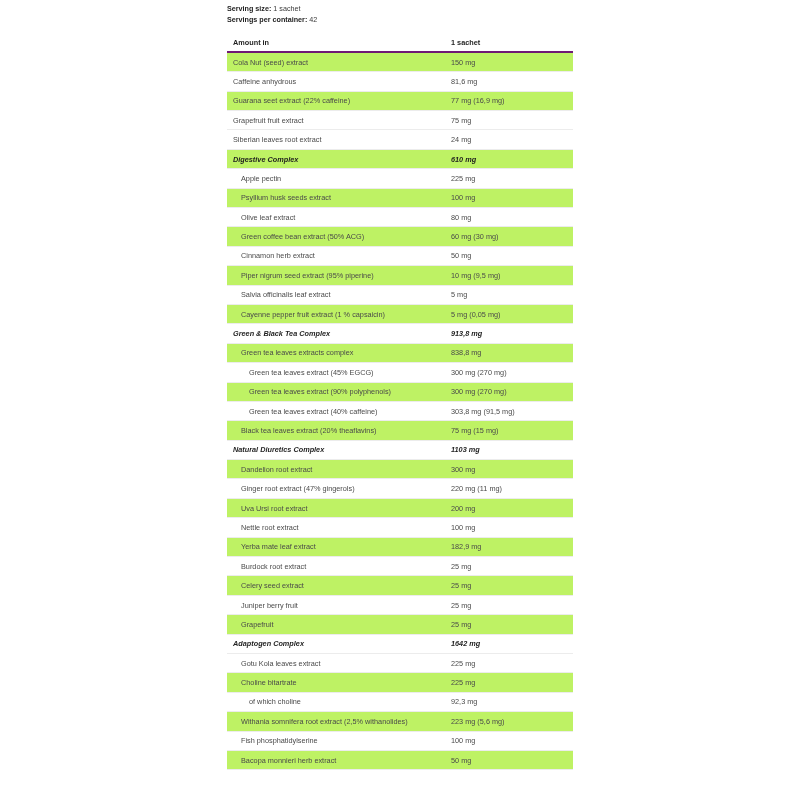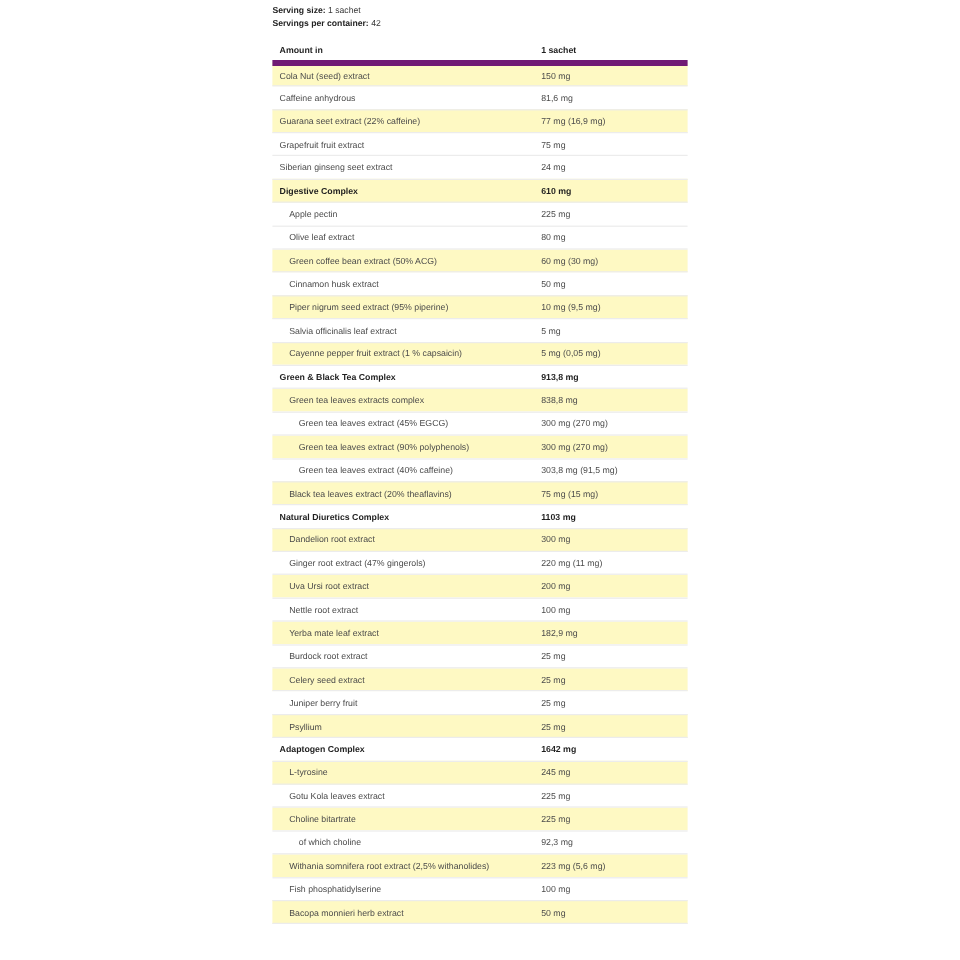--- a/index.html
+++ b/index.html
@@ -74,7 +74,7 @@
     font-weight: bold;
     color: #1f1f1f;
     font-size: 7.3px;
-    border-bottom: 5px solid #701a75;
+    border-bottom: 2px solid #701a75;
   }
   tr.group td {
     font-weight: bold;

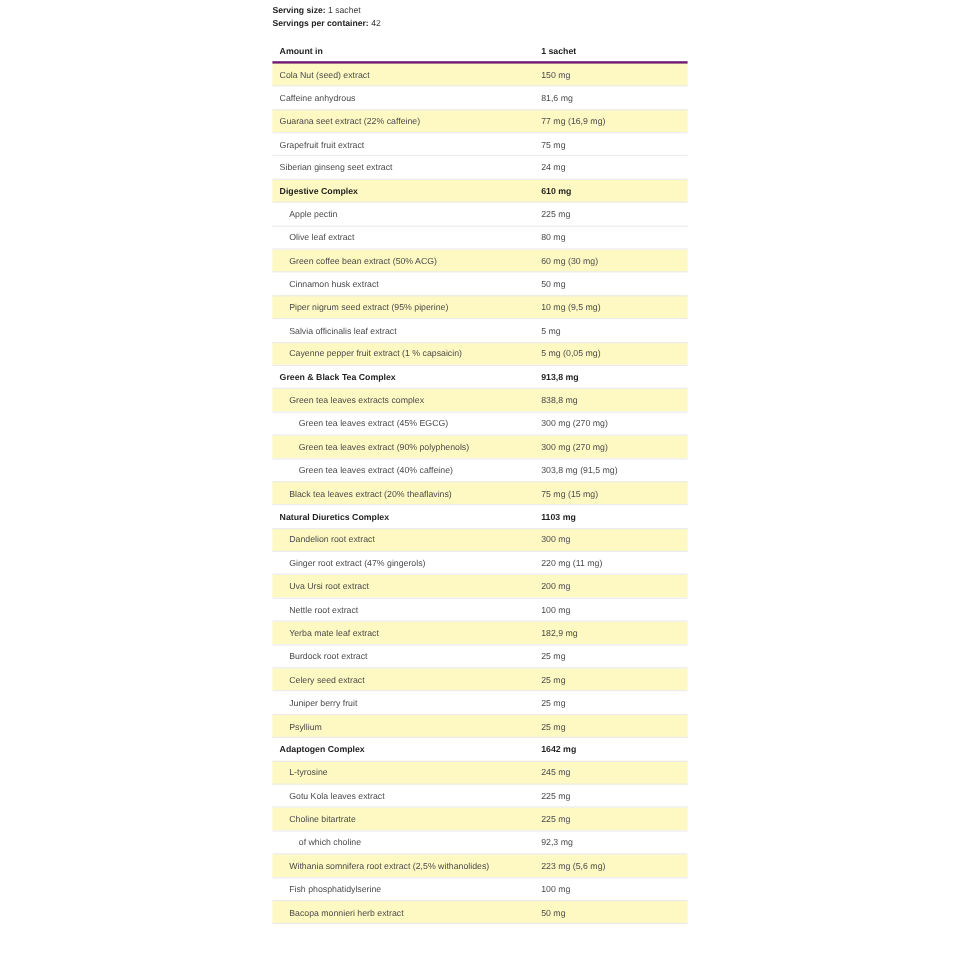--- a/index.html
+++ b/index.html
@@ -65,7 +65,7 @@
     padding-left: 6px;
   }
   tr.shaded td {
-    background: #fef9c3;
+    background: #bef264;
   }
   tr.plain td {
     background: #ffffff;

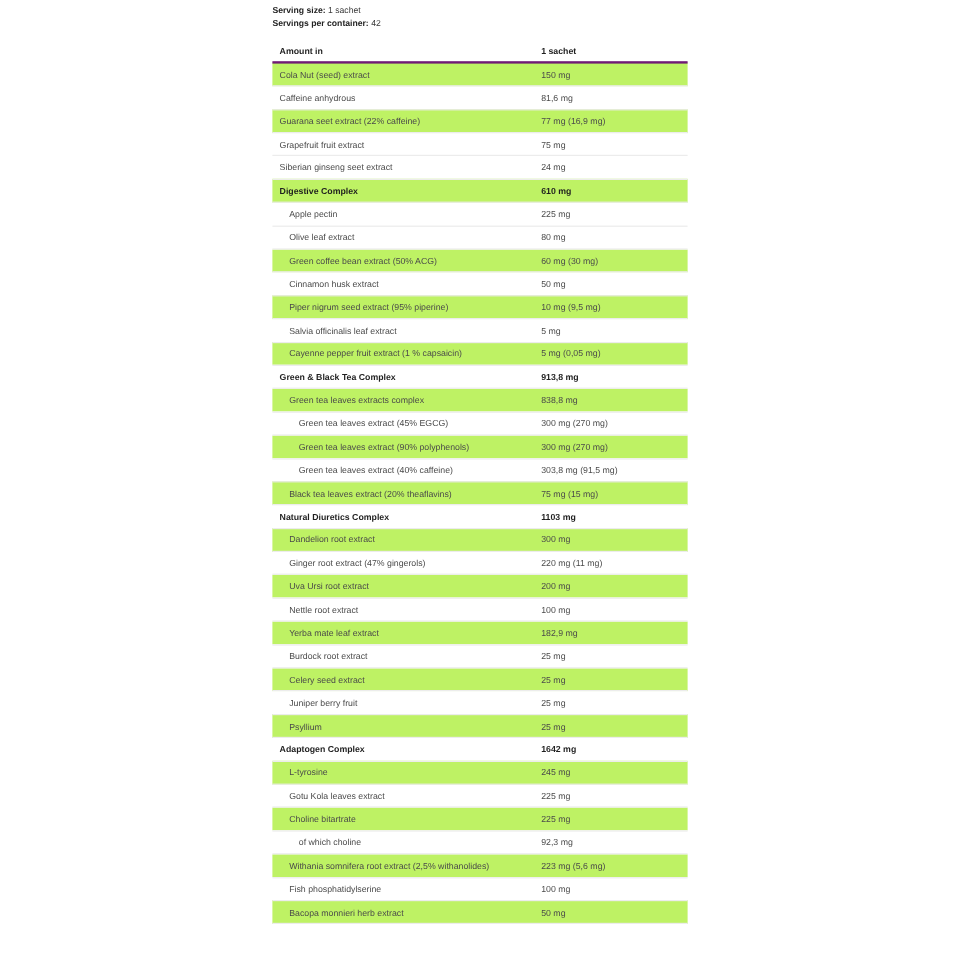--- a/index.html
+++ b/index.html
@@ -124,7 +124,7 @@
             <td class="amount"><span class="inner-amount">75 mg</span></td>
           </tr>
           <tr class="plain">
-            <td class="name"><span class="ind0">Siberian ginseng seet extract</span></td>
+            <td class="name"><span class="ind0">Siberian leaves root extract</span></td>
             <td class="amount"><span class="inner-amount">24 mg</span></td>
           </tr>
           <tr class="shaded group">

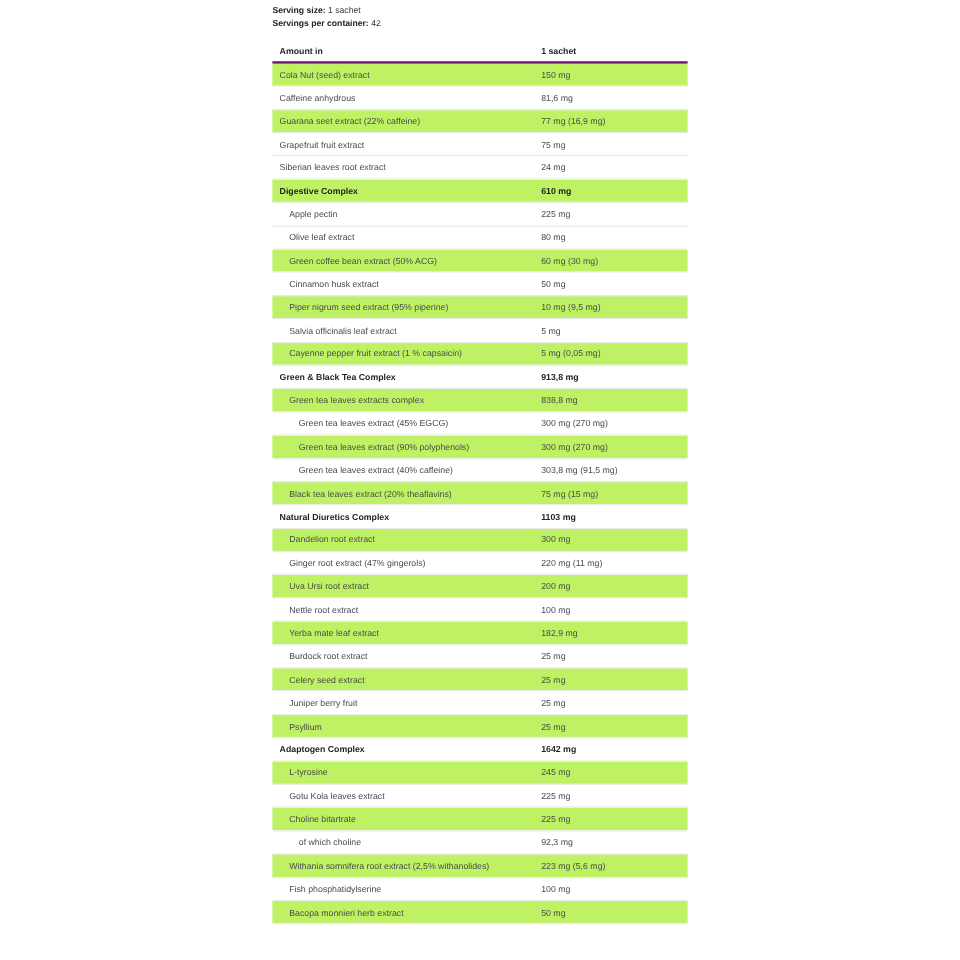--- a/index.html
+++ b/index.html
@@ -79,6 +79,7 @@
   tr.group td {
     font-weight: bold;
     color: #1f1f1f;
+    font-style: italic;
   }
   .ind0 { padding-left: 6px; }
   .ind1 { padding-left: 14px; }

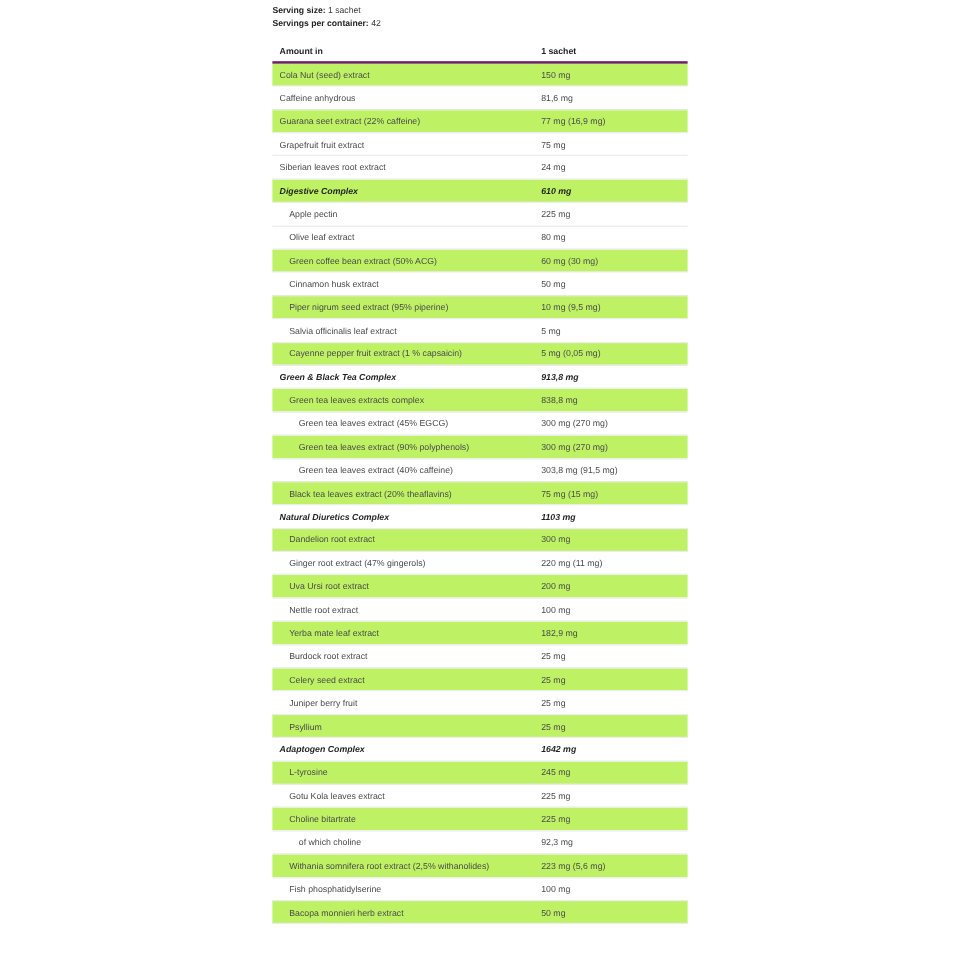--- a/index.html
+++ b/index.html
@@ -136,6 +136,10 @@
             <td class="name"><span class="ind1">Apple pectin</span></td>
             <td class="amount"><span class="inner-amount">225 mg</span></td>
           </tr>
+          <tr class="shaded">
+            <td class="name"><span class="ind1">Psyllium husk seeds extract</span></td>
+            <td class="amount"><span class="inner-amount">100 mg</span></td>
+          </tr>
           <tr class="plain">
             <td class="name"><span class="ind1">Olive leaf extract</span></td>
             <td class="amount"><span class="inner-amount">80 mg</span></td>

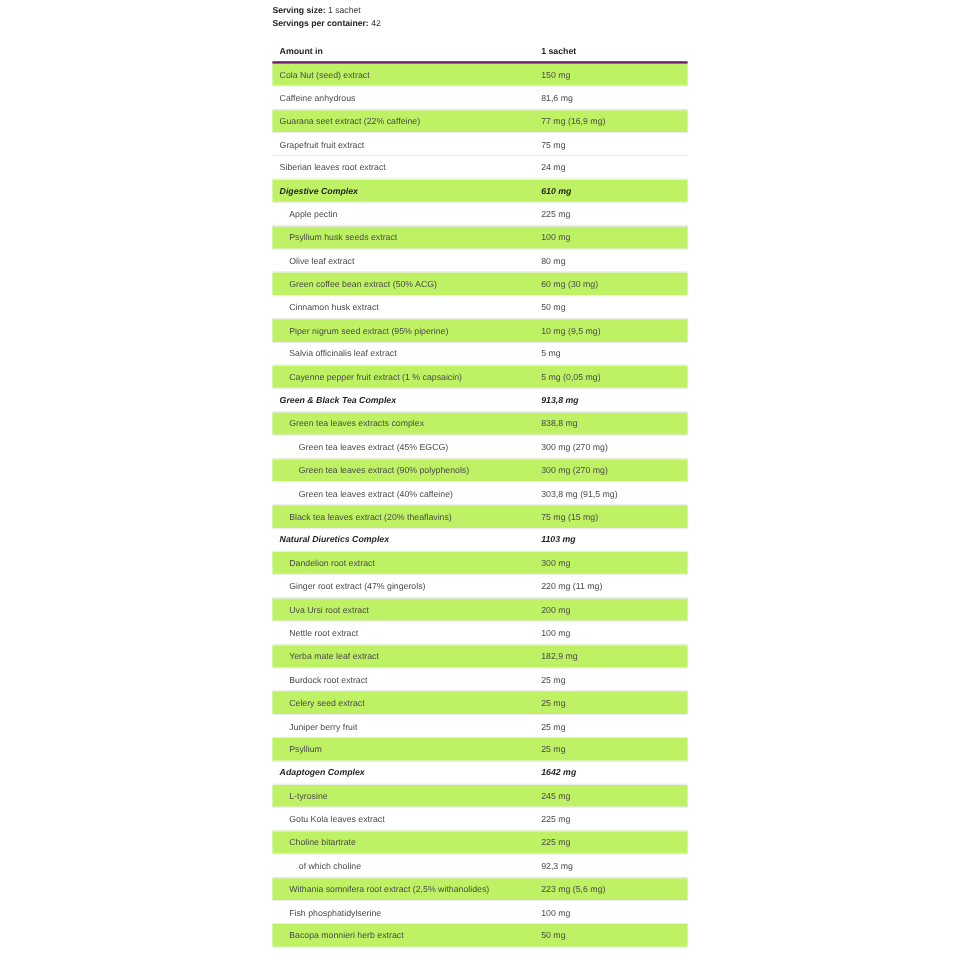--- a/index.html
+++ b/index.html
@@ -149,7 +149,7 @@
             <td class="amount"><span class="inner-amount">60 mg (30 mg)</span></td>
           </tr>
           <tr class="plain">
-            <td class="name"><span class="ind1">Cinnamon husk extract</span></td>
+            <td class="name"><span class="ind1">Cinnamon herb extract</span></td>
             <td class="amount"><span class="inner-amount">50 mg</span></td>
           </tr>
           <tr class="shaded">

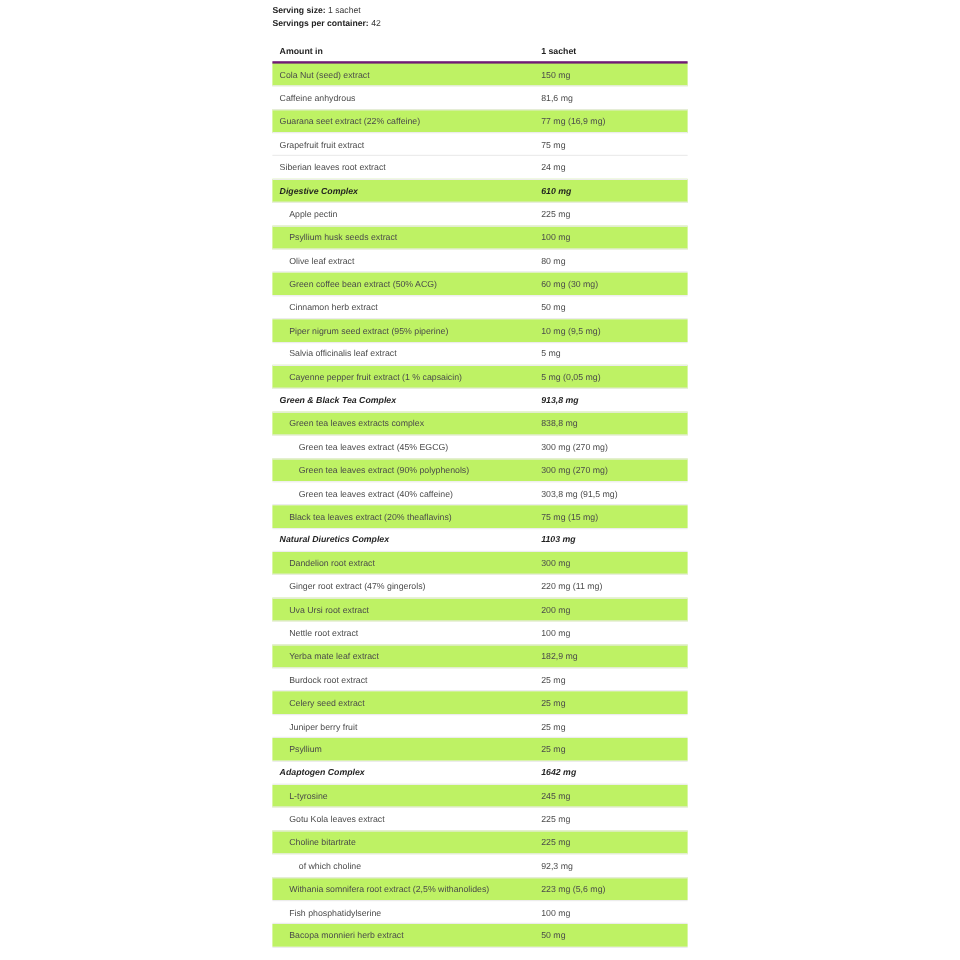--- a/index.html
+++ b/index.html
@@ -225,7 +225,7 @@
             <td class="amount"><span class="inner-amount">25 mg</span></td>
           </tr>
           <tr class="shaded">
-            <td class="name"><span class="ind1">Psyllium</span></td>
+            <td class="name"><span class="ind1">Grapefruit</span></td>
             <td class="amount"><span class="inner-amount">25 mg</span></td>
           </tr>
           <tr class="plain group">

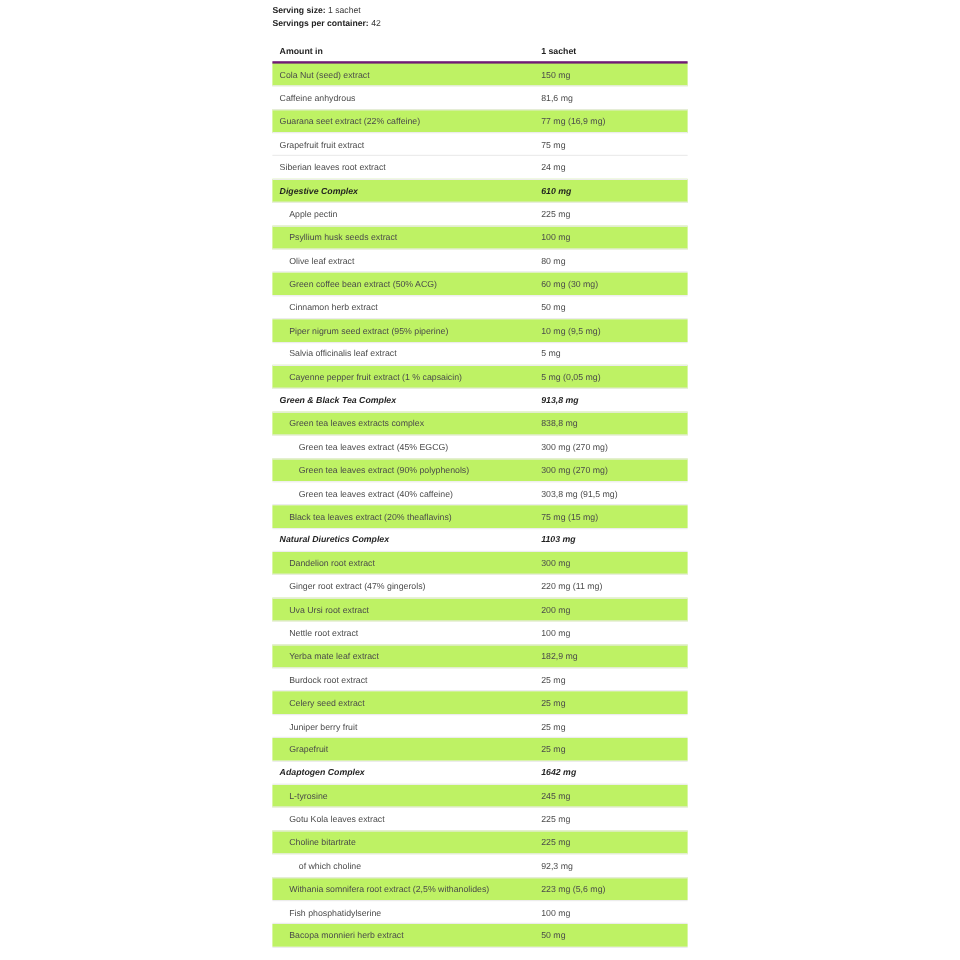--- a/index.html
+++ b/index.html
@@ -232,10 +232,6 @@
             <td class="name"><span class="ind0">Adaptogen Complex</span></td>
             <td class="amount"><span class="inner-amount">1642 mg</span></td>
           </tr>
-          <tr class="shaded">
-            <td class="name"><span class="ind1">L-tyrosine</span></td>
-            <td class="amount"><span class="inner-amount">245 mg</span></td>
-          </tr>
           <tr class="plain">
             <td class="name"><span class="ind1">Gotu Kola leaves extract</span></td>
             <td class="amount"><span class="inner-amount">225 mg</span></td>

